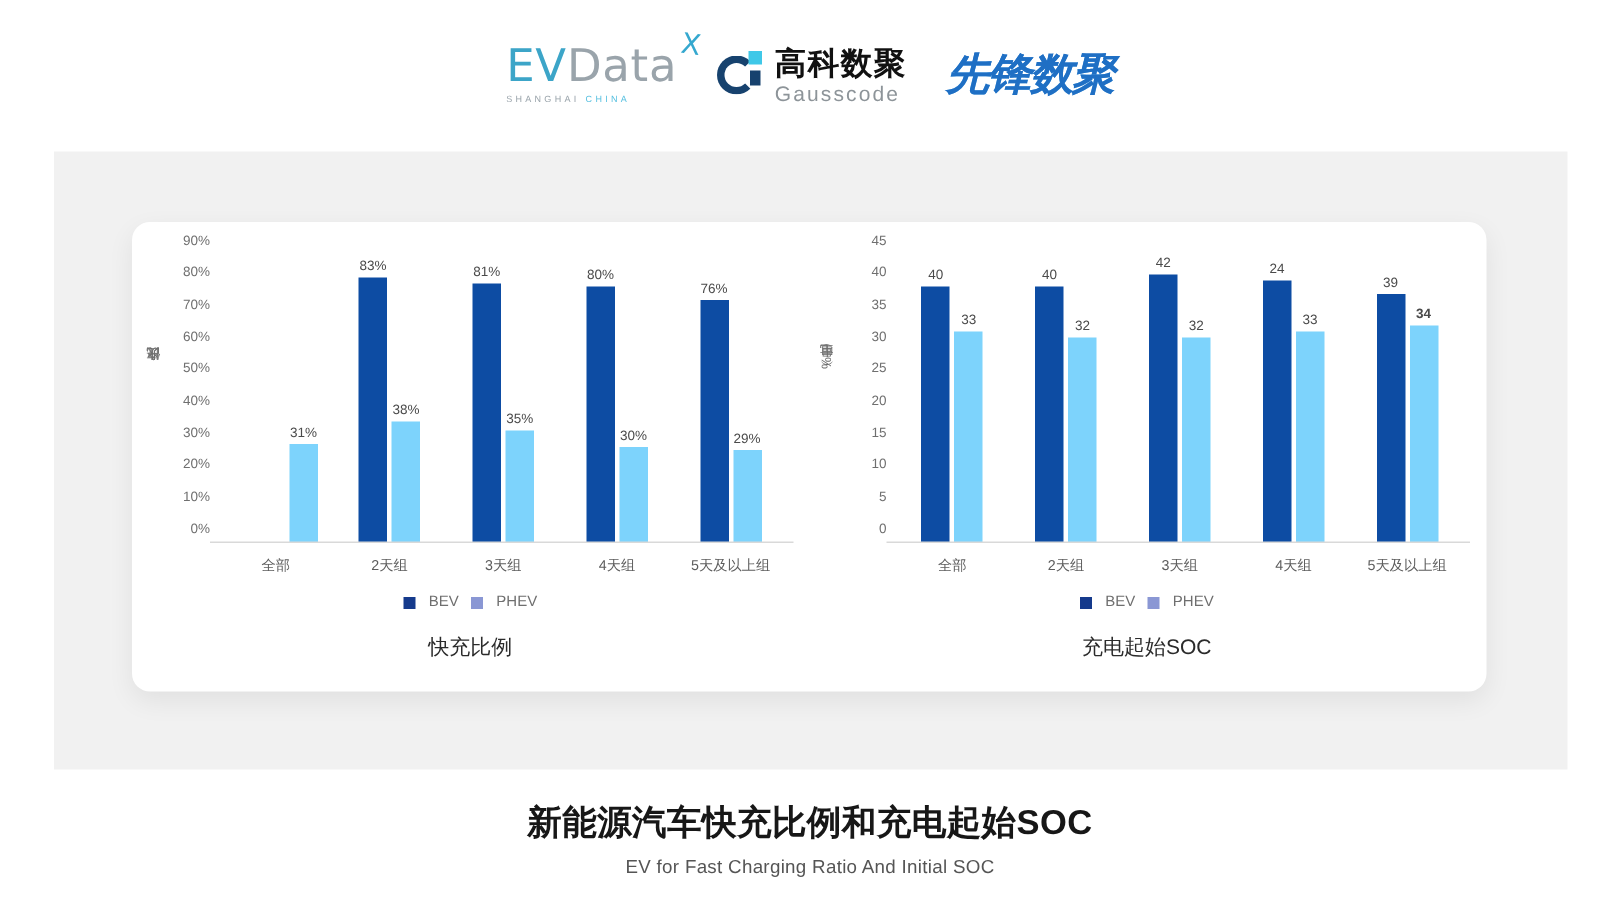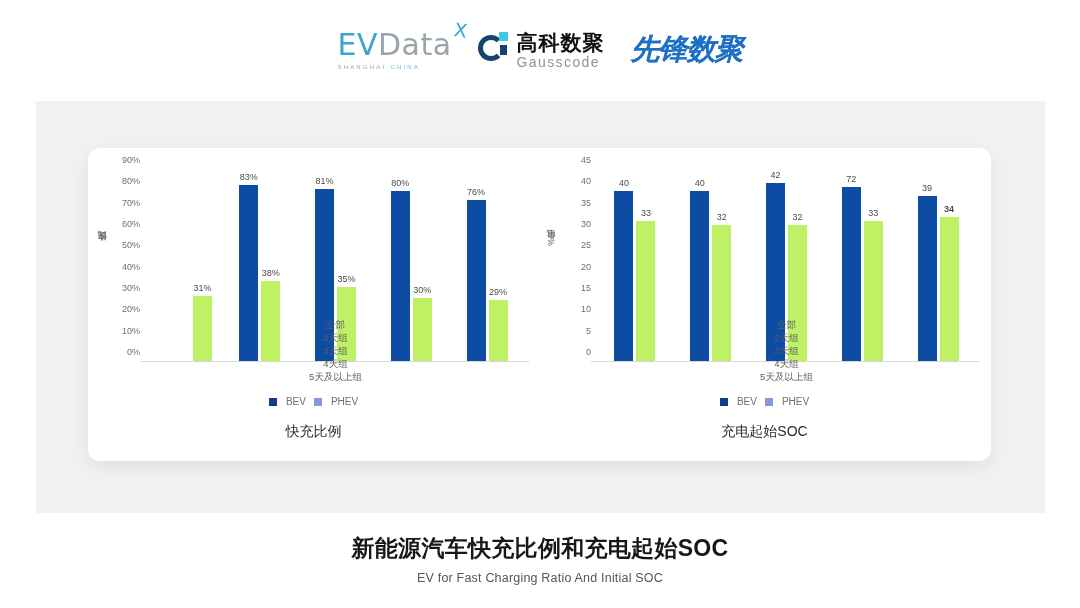--- a/index.html
+++ b/index.html
@@ -39,7 +39,7 @@
   .evdata-sub .s2 { color: #58c0e0; }
 
   
-  .logo-gauss { display: flex; align-items: flex-start; gap: 7px; }
+  .logo-gauss { display: flex; align-items: center; gap: 7px; }
   .gauss-mark { position: relative; width: 32px; height: 32px; }
   .gauss-ring {
     position: absolute; left: 0; top: 3px;

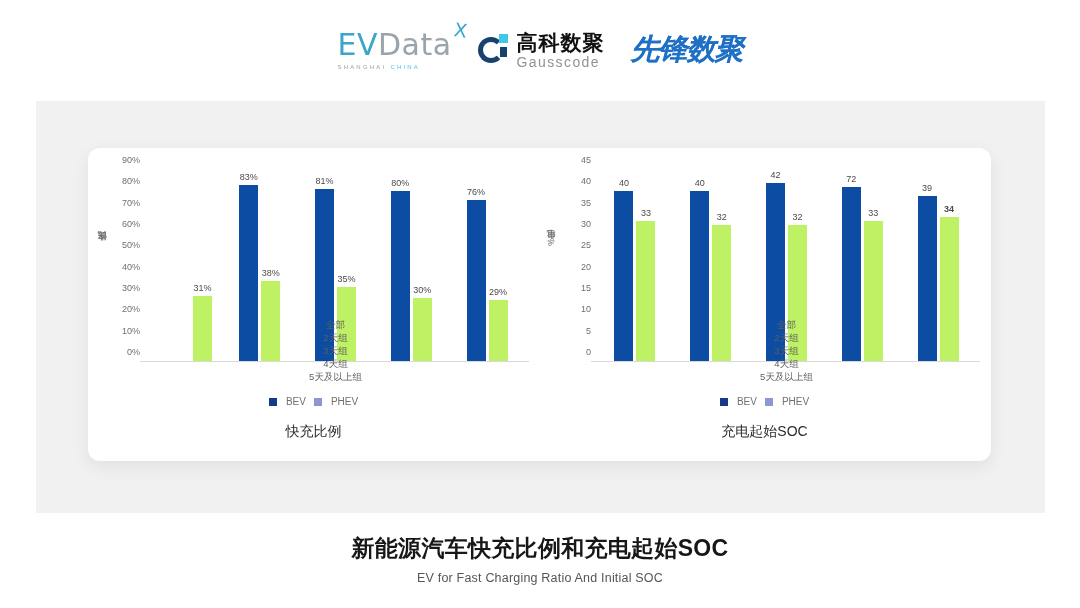--- a/index.html
+++ b/index.html
@@ -303,7 +303,7 @@
               </div>
               <div class="group">
                 <div class="bar bev" style="height: 91.1111%;">
-                  <span class="val">72</span>
+                  <span class="val">24</span>
                 </div>
                 <div class="bar phev" style="height: 73.3333%;">
                   <span class="val">33</span>

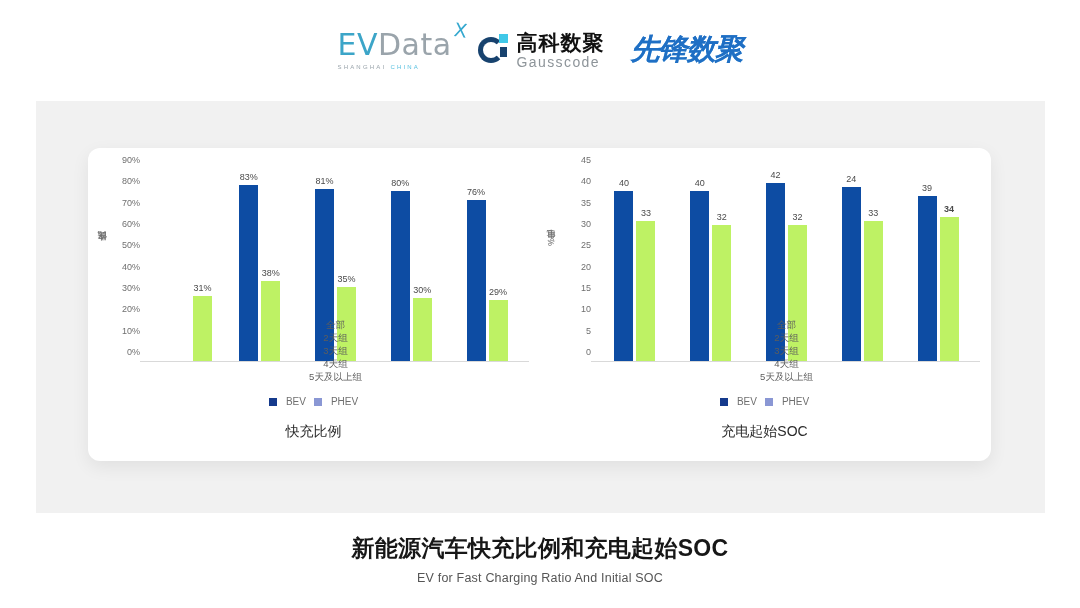--- a/index.html
+++ b/index.html
@@ -118,7 +118,7 @@
   .group { flex: 1; display: flex; justify-content: center; align-items: flex-end; gap: 3px; height: 100%; position: relative; }
   .bar { width: 19px; position: relative; }
   .bar.bev { background: #0d4ca3; }
-  .bar.phev { background: #bef264; }
+  .bar.phev { background: #7dd3fc; }
   .bar .val {
     position: absolute; left: 50%; transform: translateX(-50%);
     bottom: 100%; margin-bottom: 3px;

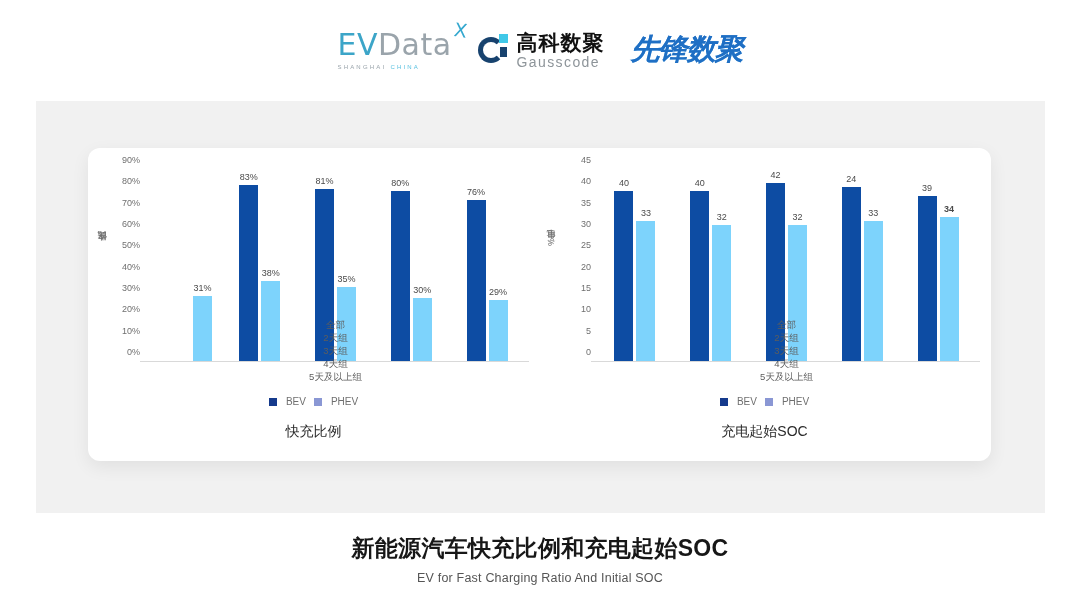--- a/index.html
+++ b/index.html
@@ -127,7 +127,6 @@
   .xlabels {
     position: absolute; left: 58px; right: 14px; bottom: 6px;
     display: flex;
-    flex-direction: column;
   }
   .xlabels span { flex: 1; text-align: center; font-size: 9.5px; color: #5d5d5d; }
 

